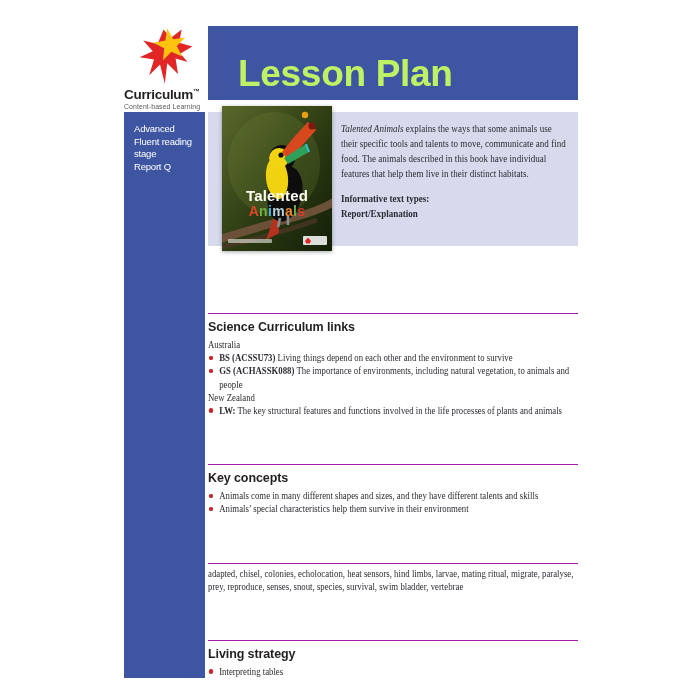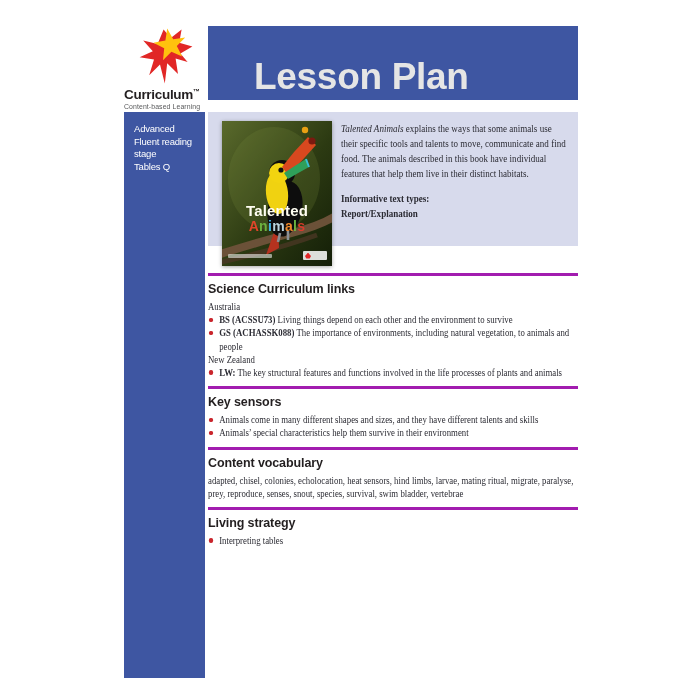--- a/index.html
+++ b/index.html
@@ -19,7 +19,7 @@
 
   
   #header-bar{left:208px;top:26px;width:370px;height:74px;background:var(--primary_blue,#3E56A2);}
-  #header-title{margin:16px;color:#e5e5e5;font-size:37px;font-weight:bold;letter-spacing:-0.3px;padding:16px 0 0 30px;line-height:1;}
+  #header-title{margin:0;color:#bef264;font-size:37px;font-weight:bold;letter-spacing:-0.3px;padding:29px 0 0 30px;line-height:1;}
 
   
   #sidebar{left:124px;top:112px;width:81px;height:566px;background:var(--primary_blue,#3E56A2);color:#fff;box-sizing:border-box;padding:11px 7px 0 10px;}

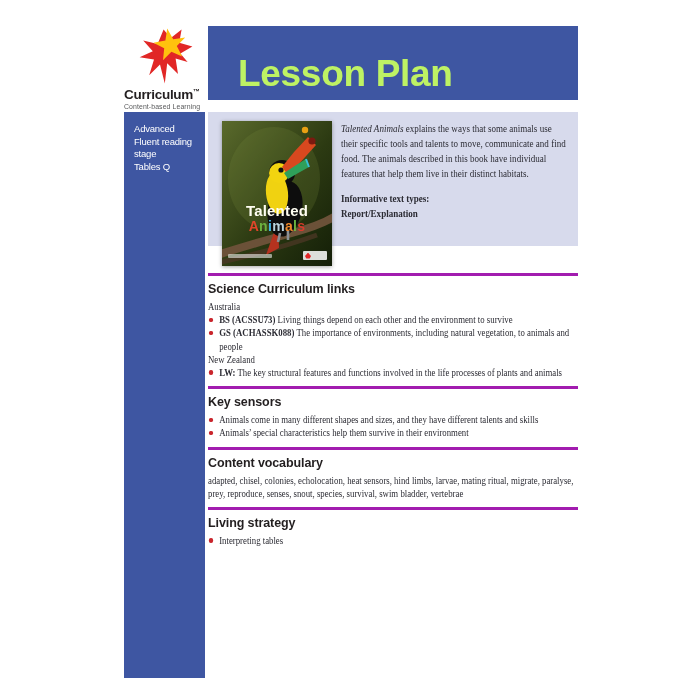--- a/index.html
+++ b/index.html
@@ -73,7 +73,7 @@
 
 <aside class="abs" id="sidebar">
   <div class="sidebar-line">Advanced Fluent reading stage</div>
-  <div class="sidebar-line">Tables Q</div>
+  <div class="sidebar-line">Report Q</div>
 </aside>
 
 <div class="abs" id="intro-box"></div>

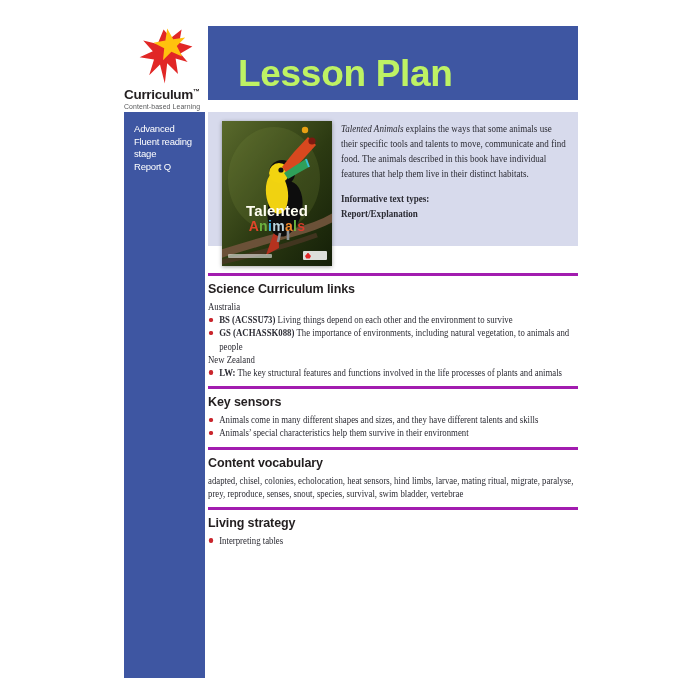--- a/index.html
+++ b/index.html
@@ -35,7 +35,7 @@
   .text-types{margin-top:11px;font-weight:bold;line-height:14.5px;}
 
   
-  #cover{left:222px;top:121px;width:110px;height:145px;box-shadow:0 1px 4px rgba(0,0,0,.35);}
+  #cover{left:222px;top:106px;width:110px;height:145px;box-shadow:0 1px 4px rgba(0,0,0,.35);}
   #cover svg{display:block;}
   .cover-title{position:absolute;left:0;right:0;top:82px;text-align:center;font-weight:bold;line-height:1.05;}
   .cover-t1{font-size:15px;color:#fffef2;letter-spacing:0.2px;}

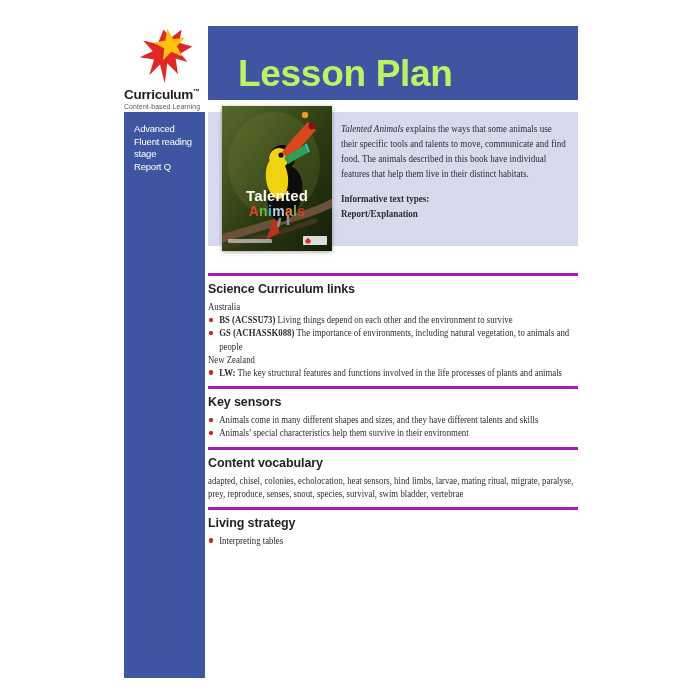--- a/index.html
+++ b/index.html
@@ -46,7 +46,7 @@
 
   
   #sections{left:208px;top:273px;width:370px;}
-  .section{border-top:3px solid #a21caf;padding:3px 0 7px;}
+  .section{border-top:1px solid #a21caf;padding:3px 0 7px;margin-top:40px;}
   .section-heading{margin:3px 0 4px;font-size:12.5px;font-weight:bold;color:#231f20;letter-spacing:-0.1px;}
   .section-items{width:430px;transform:scaleX(0.86);transform-origin:0 0;
     font-family:"Liberation Serif",serif;font-size:10.2px;line-height:13.2px;color:#2b2b33;}

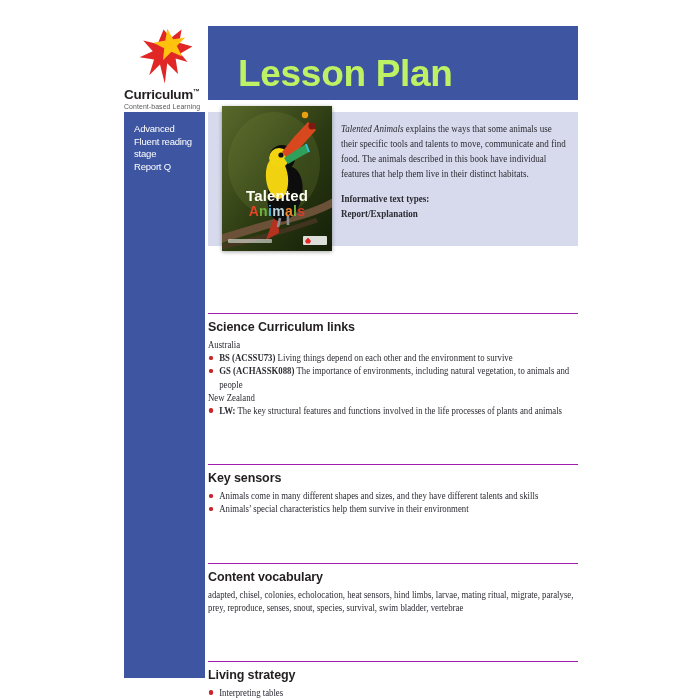--- a/index.html
+++ b/index.html
@@ -154,7 +154,7 @@
   </section>
 
   <section class="section">
-    <h2 class="section-heading">Key sensors</h2>
+    <h2 class="section-heading">Key concepts</h2>
     <div class="section-items">
   <div class="item bullet">
     <span class="dot"></span>

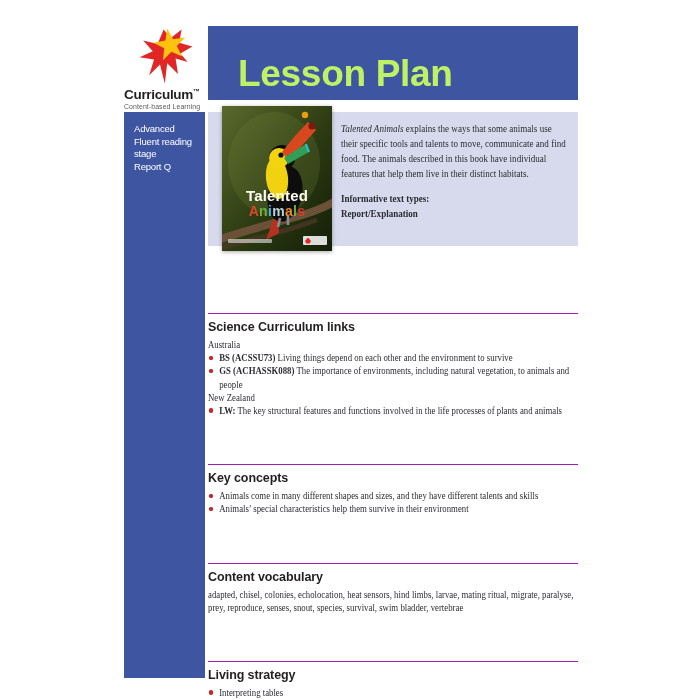--- a/index.html
+++ b/index.html
@@ -169,7 +169,6 @@
   </section>
 
   <section class="section">
-    <h2 class="section-heading">Content vocabulary</h2>
     <div class="section-items">
   <div class="item plain">
     <span>adapted, chisel, colonies, echolocation, heat sensors, hind limbs, larvae, mating ritual, migrate, paralyse, prey, reproduce, senses, snout, species, survival, swim bladder, vertebrae</span>

